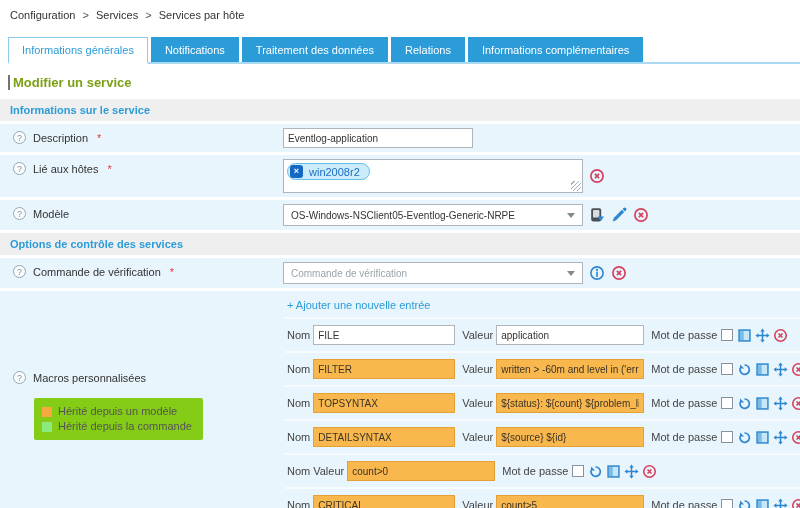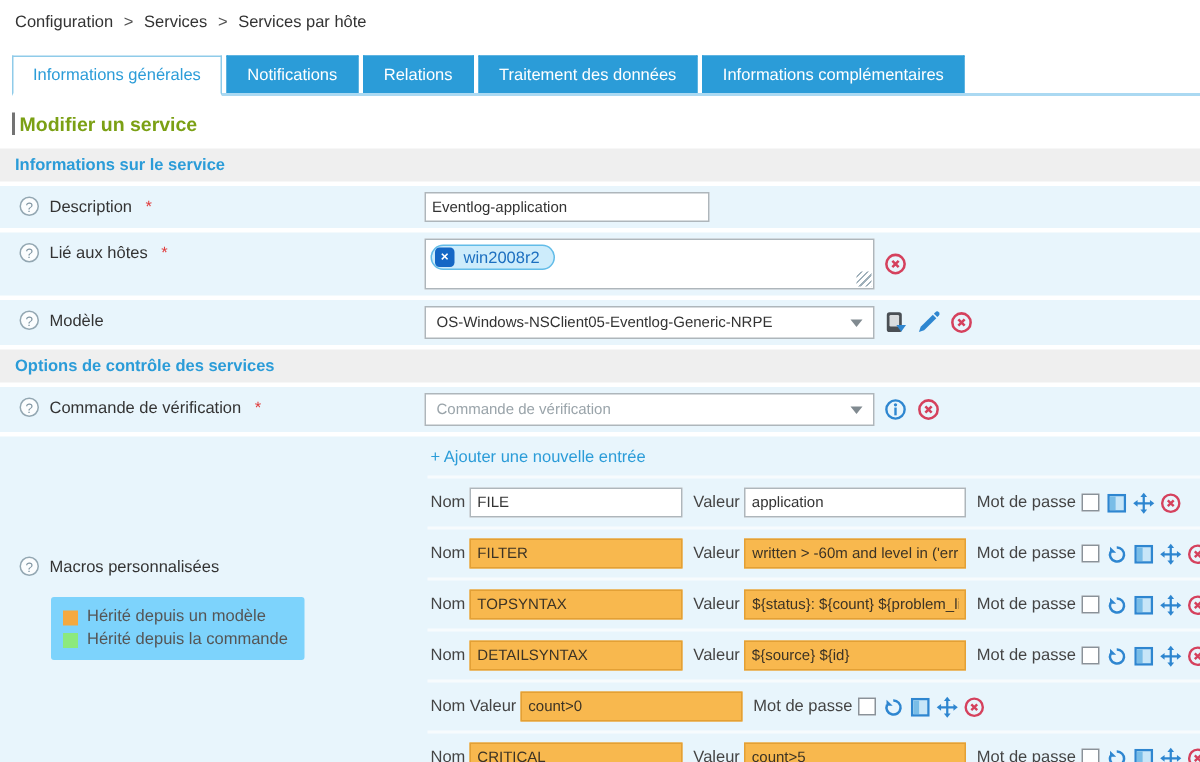--- a/index.html
+++ b/index.html
@@ -143,8 +143,8 @@
 <div class="tabbar">
   <div class="tab active">Informations générales</div>
   <div class="tab">Notifications</div>
+  <div class="tab">Traitement des données</div>
   <div class="tab">Relations</div>
-  <div class="tab">Traitement des données</div>
   <div class="tab">Informations complémentaires</div>
 </div>
 

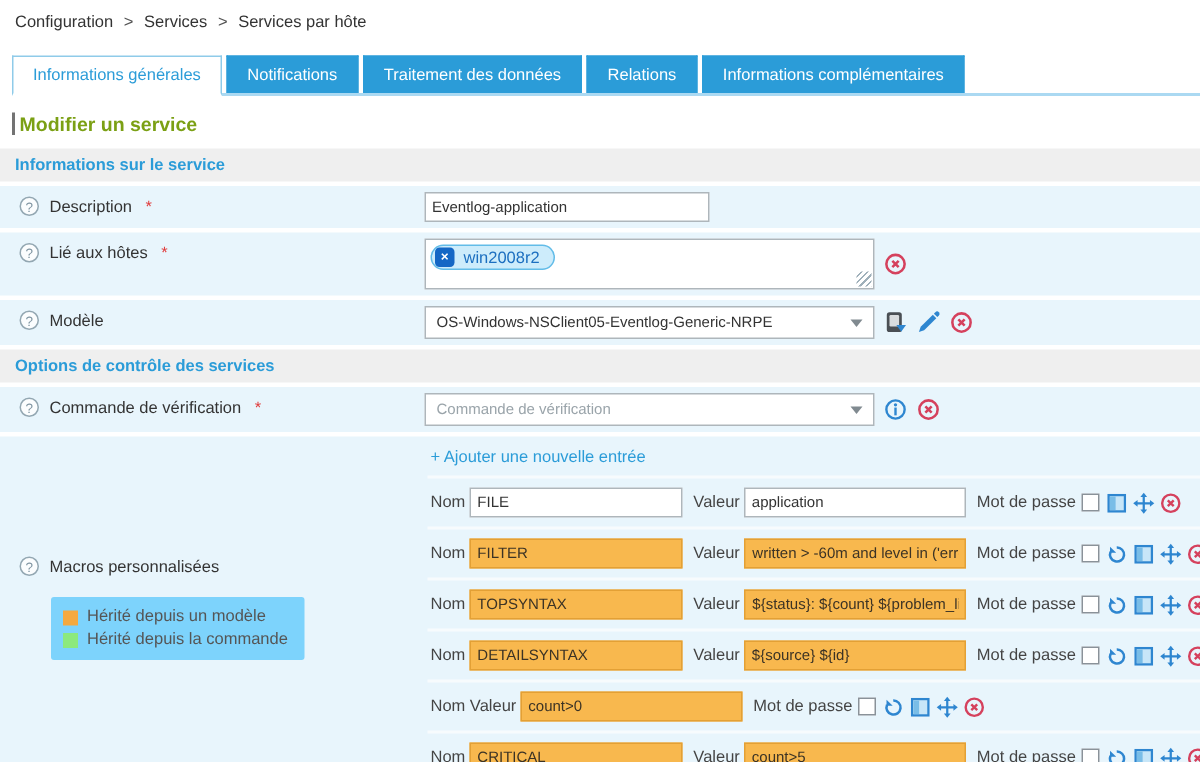--- a/index.html
+++ b/index.html
@@ -72,7 +72,7 @@
   .macros-block { display:flex; background:#e8f5fc; margin-bottom:3px; }
   .macros-left { flex:0 0 283px; padding:80px 0 0 13px; }
   .macros-left .mlab { display:flex; align-items:center; gap:7px; }
-  .legend-box { background:#7dd3fc; width:fit-content; margin:14px 0 0 21px;
+  .legend-box { background:#84cc16; width:fit-content; margin:14px 0 0 21px;
     padding:6px 11px 6px 8px; border-radius:2px; }
   .legend-item { display:flex; align-items:center; gap:6px; color:#555; line-height:15px; }
   .swatch { width:10px; height:10px; display:inline-block; }

